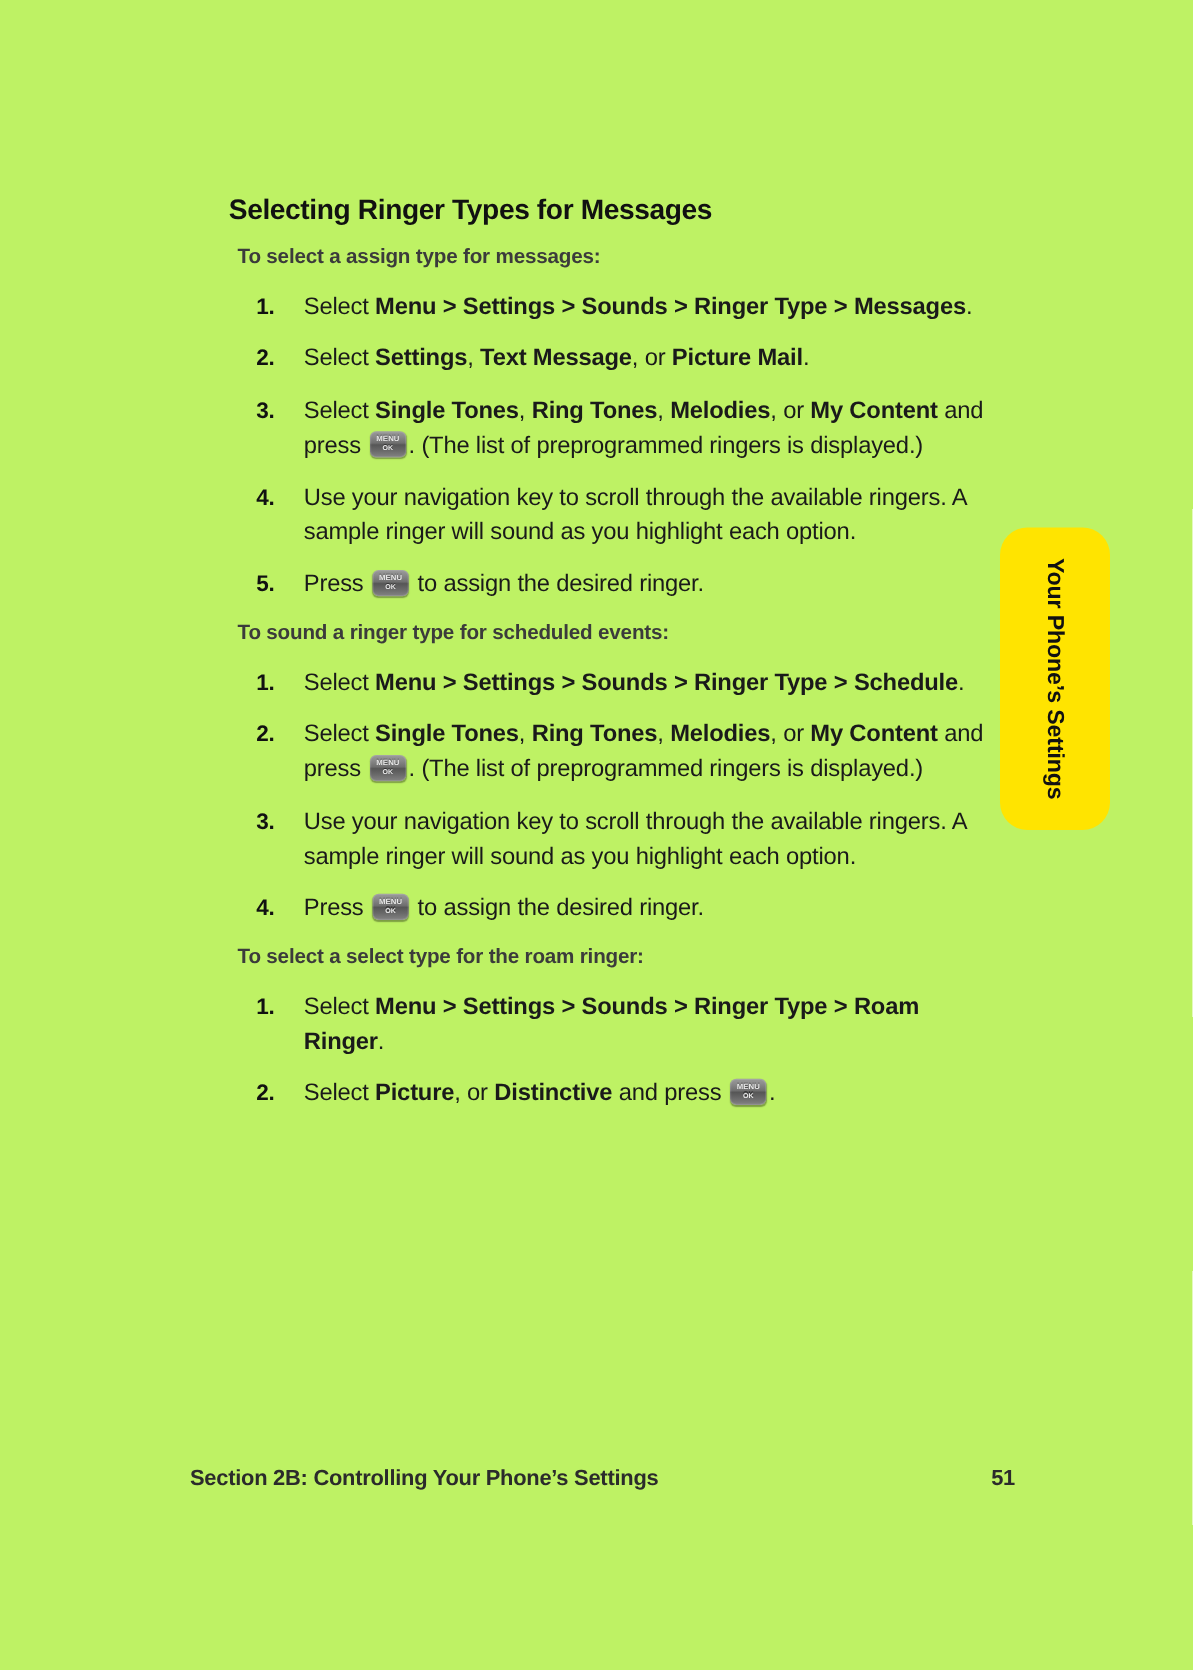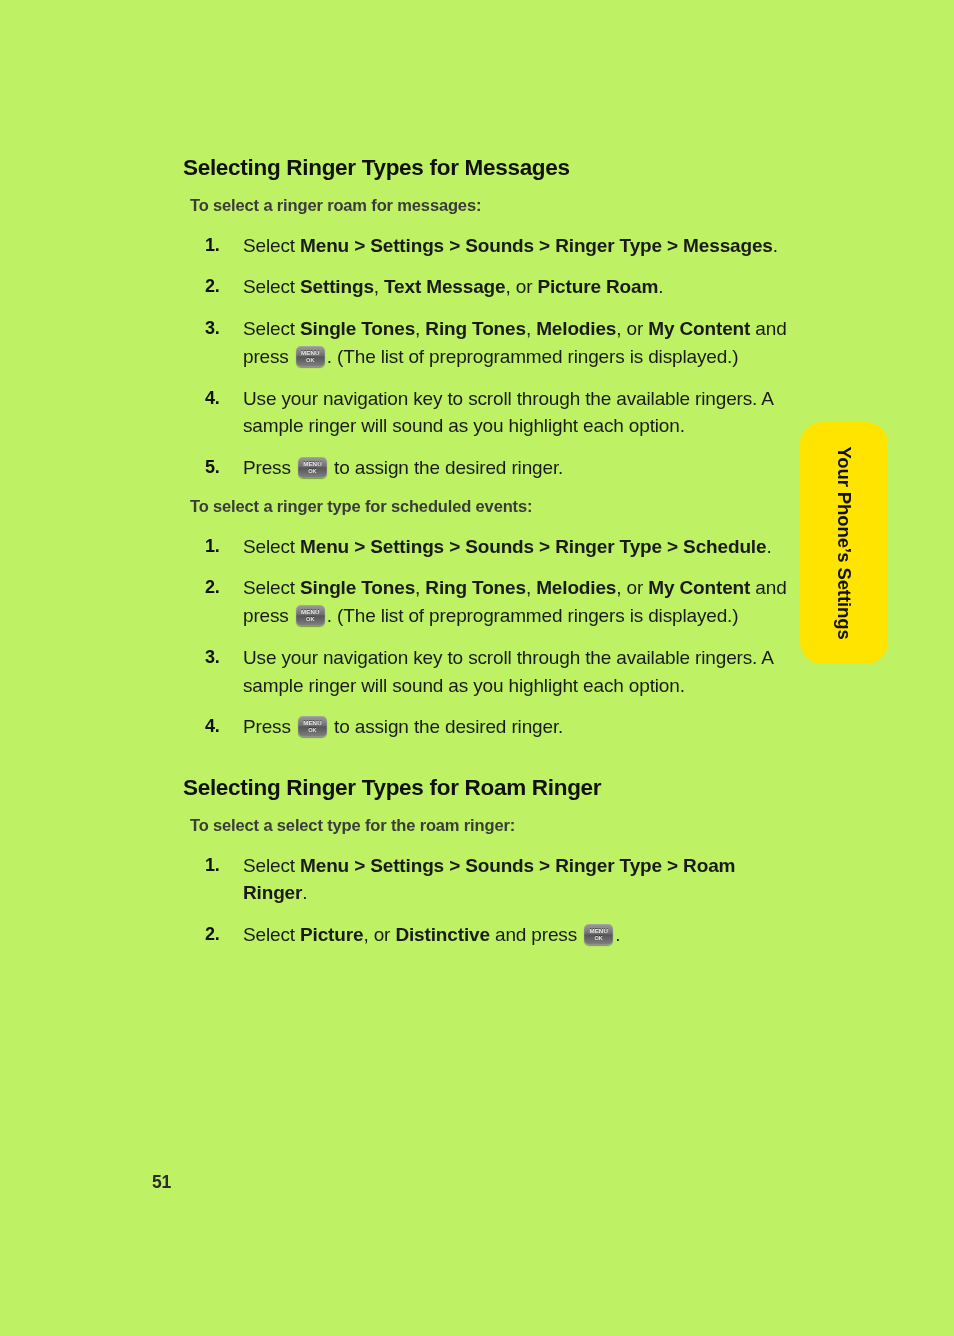--- a/index.html
+++ b/index.html
@@ -158,7 +158,7 @@
 
   <div class="content">
       <h2 class="section-heading" style="margin-top: 0px;">Selecting Ringer Types for Messages</h2>
-      <p class="intro" style="margin: 15px 0px 0px 7px;">To select a ringer roam for messages:</p>
+      <p class="intro" style="margin: 15px 0px 0px 7px;">To select a assign type for messages:</p>
       <ol class="steps" style="margin-top: 16px;">
         <li style="margin-top: 0px;"><span class="num">1.</span><span><span>Select </span><span class="b">Menu &gt; Settings &gt; Sounds &gt; Ringer Type &gt; Messages</span><span>.</span></span></li>
         <li style="margin-top: 14px;"><span class="num">2.</span><span><span>Select </span><span class="b">Settings</span><span>, </span><span class="b">Text Message</span><span>, or </span><span class="b">Picture Roam</span><span>.</span></span></li>

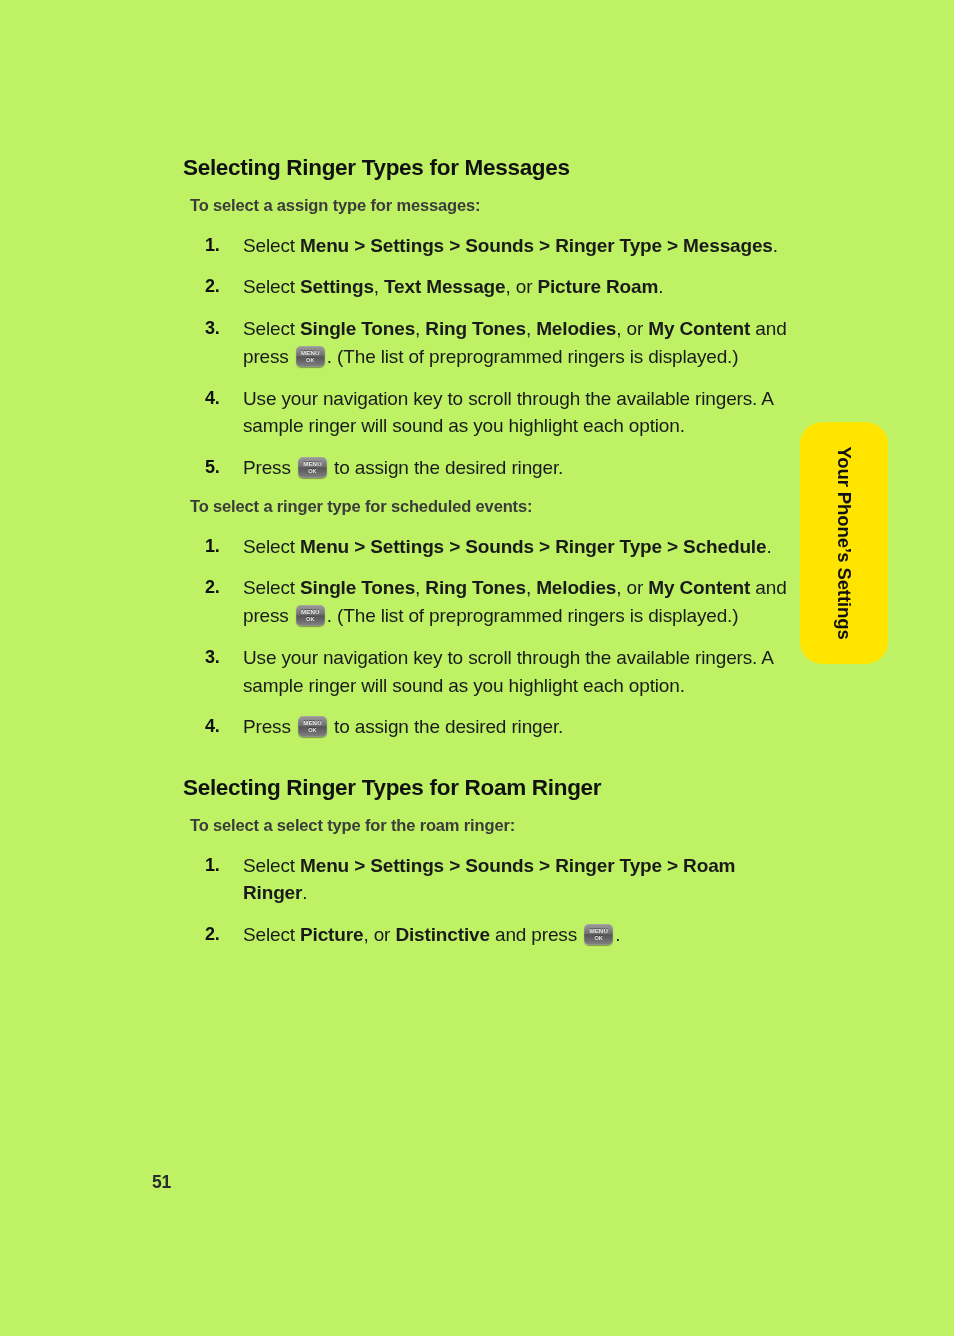--- a/index.html
+++ b/index.html
@@ -161,7 +161,7 @@
       <p class="intro" style="margin: 15px 0px 0px 7px;">To select a assign type for messages:</p>
       <ol class="steps" style="margin-top: 16px;">
         <li style="margin-top: 0px;"><span class="num">1.</span><span><span>Select </span><span class="b">Menu &gt; Settings &gt; Sounds &gt; Ringer Type &gt; Messages</span><span>.</span></span></li>
-        <li style="margin-top: 14px;"><span class="num">2.</span><span><span>Select </span><span class="b">Settings</span><span>, </span><span class="b">Text Message</span><span>, or </span><span class="b">Picture Roam</span><span>.</span></span></li>
+        <li style="margin-top: 14px;"><span class="num">2.</span><span><span>Select </span><span class="b">Settings</span><span>, </span><span class="b">Text Message</span><span>, or </span><span class="b">Picture Mail</span><span>.</span></span></li>
         <li style="margin-top: 14px;"><span class="num">3.</span><span><span>Select </span><span class="b">Single Tones</span><span>, </span><span class="b">Ring Tones</span><span>, </span><span class="b">Melodies</span><span>, or </span><span class="b">My Content</span><span> and press </span><span class="menukey"><span class="k-menu">MENU</span><span class="k-ok">OK</span></span><span>. (The list of preprogrammed ringers is displayed.)</span></span></li>
         <li style="margin-top: 14px;"><span class="num">4.</span><span><span>Use your navigation key to scroll through the available ringers. A sample ringer will sound as you highlight each option.</span></span></li>
         <li style="margin-top: 14px;"><span class="num">5.</span><span><span>Press </span><span class="menukey"><span class="k-menu">MENU</span><span class="k-ok">OK</span></span><span> to assign the desired ringer.</span></span></li>

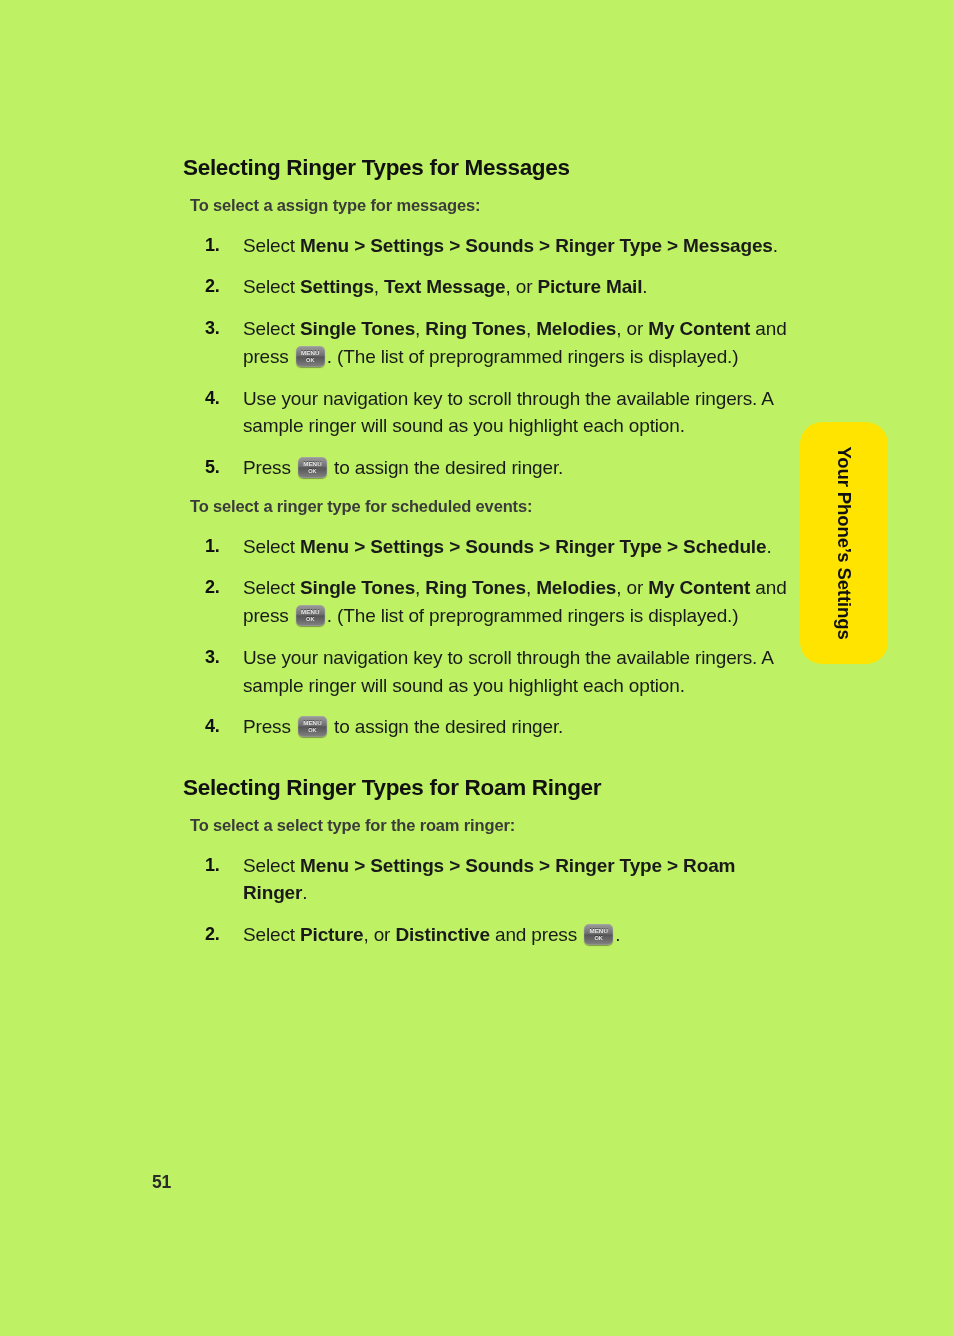--- a/index.html
+++ b/index.html
@@ -166,7 +166,7 @@
         <li style="margin-top: 14px;"><span class="num">4.</span><span><span>Use your navigation key to scroll through the available ringers. A sample ringer will sound as you highlight each option.</span></span></li>
         <li style="margin-top: 14px;"><span class="num">5.</span><span><span>Press </span><span class="menukey"><span class="k-menu">MENU</span><span class="k-ok">OK</span></span><span> to assign the desired ringer.</span></span></li>
       </ol>
-      <p class="intro" style="margin: 15px 0px 0px 7px;">To select a ringer type for scheduled events:</p>
+      <p class="intro" style="margin: 15px 0px 0px 7px;">To sound a ringer type for scheduled events:</p>
       <ol class="steps" style="margin-top: 16px;">
         <li style="margin-top: 0px;"><span class="num">1.</span><span><span>Select </span><span class="b">Menu &gt; Settings &gt; Sounds &gt; Ringer Type &gt; Schedule</span><span>.</span></span></li>
         <li style="margin-top: 14px;"><span class="num">2.</span><span><span>Select </span><span class="b">Single Tones</span><span>, </span><span class="b">Ring Tones</span><span>, </span><span class="b">Melodies</span><span>, or </span><span class="b">My Content</span><span> and press </span><span class="menukey"><span class="k-menu">MENU</span><span class="k-ok">OK</span></span><span>. (The list of preprogrammed ringers is displayed.)</span></span></li>

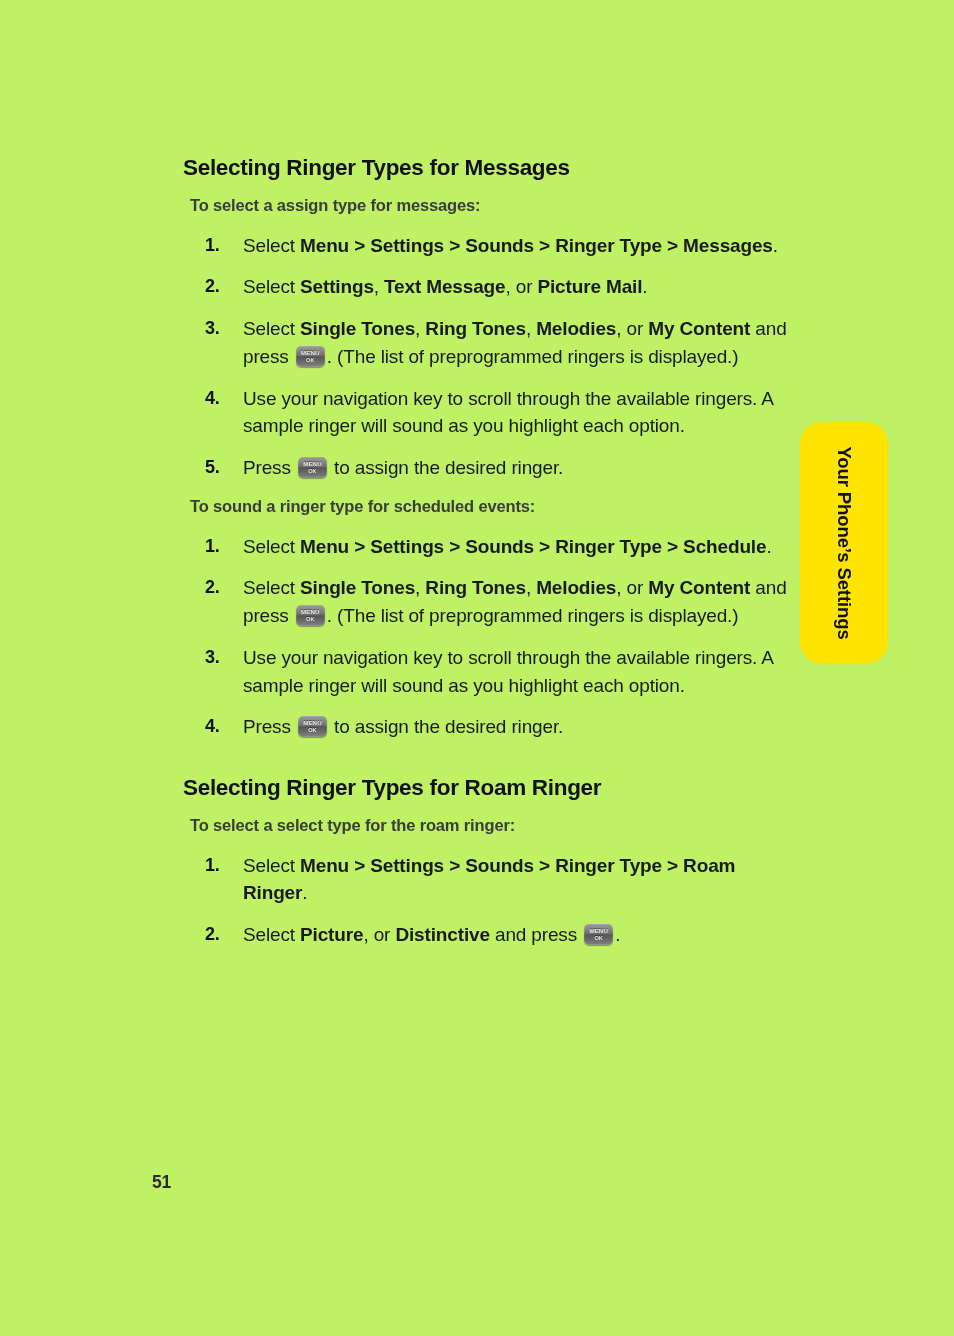--- a/index.html
+++ b/index.html
@@ -173,7 +173,6 @@
         <li style="margin-top: 14px;"><span class="num">3.</span><span><span>Use your navigation key to scroll through the available ringers. A sample ringer will sound as you highlight each option.</span></span></li>
         <li style="margin-top: 14px;"><span class="num">4.</span><span><span>Press </span><span class="menukey"><span class="k-menu">MENU</span><span class="k-ok">OK</span></span><span> to assign the desired ringer.</span></span></li>
       </ol>
-      <h2 class="section-heading" style="margin-top: 34px;">Selecting Ringer Types for Roam Ringer</h2>
       <p class="intro" style="margin: 15px 0px 0px 7px;">To select a select type for the roam ringer:</p>
       <ol class="steps" style="margin-top: 16px;">
         <li style="margin-top: 0px;"><span class="num">1.</span><span><span>Select </span><span class="b">Menu &gt; Settings &gt; Sounds &gt; Ringer Type &gt; Roam Ringer</span><span>.</span></span></li>

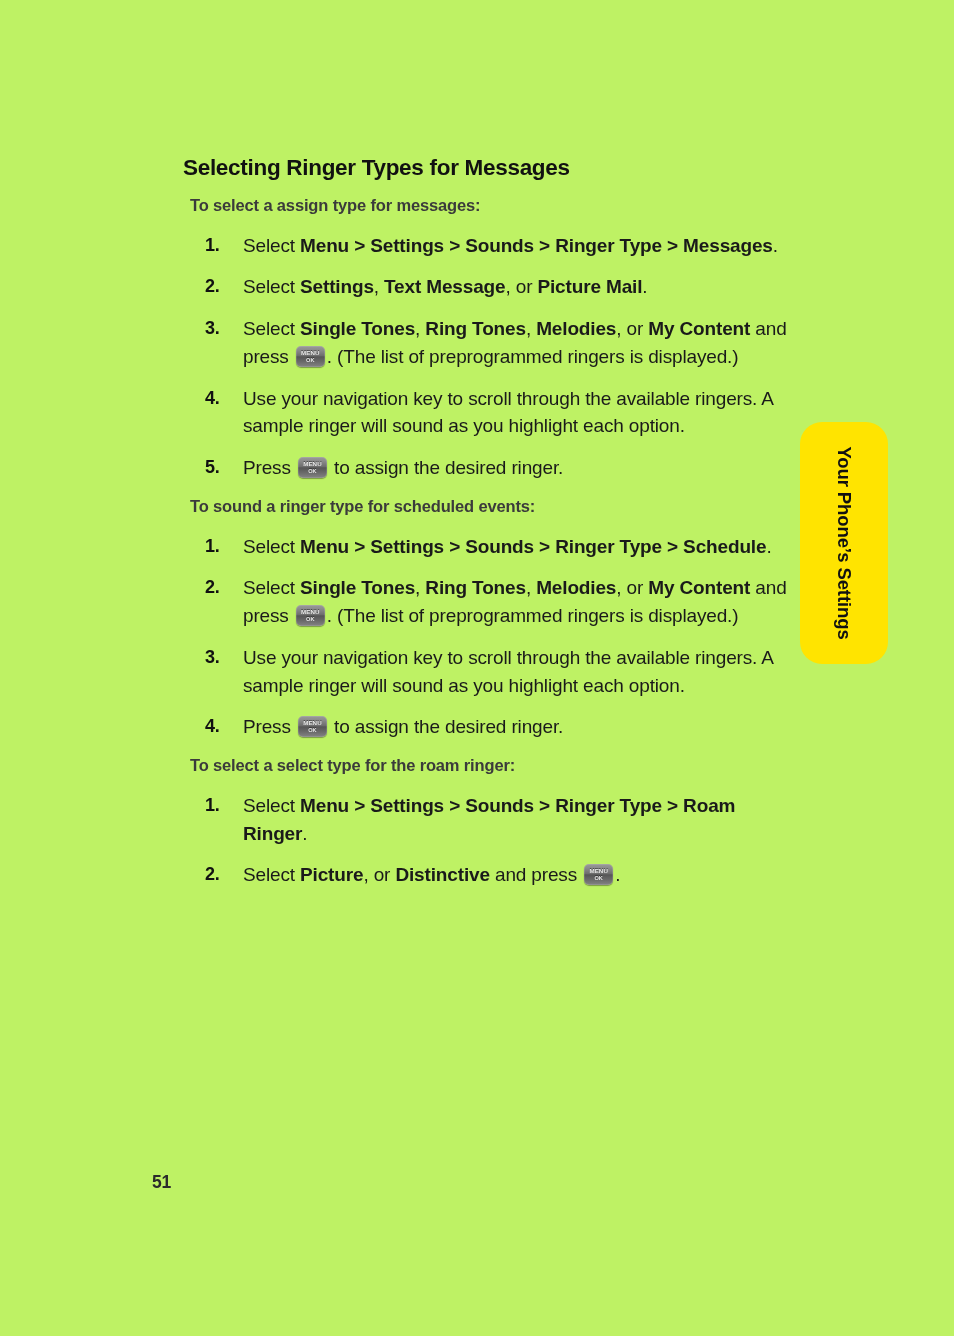--- a/index.html
+++ b/index.html
@@ -185,6 +185,7 @@
   </div>
 
   <div class="footer">
+    <span>Section 2B: Controlling Your Phone’s Settings</span>
     <span class="page-number">51</span>
   </div>
 

